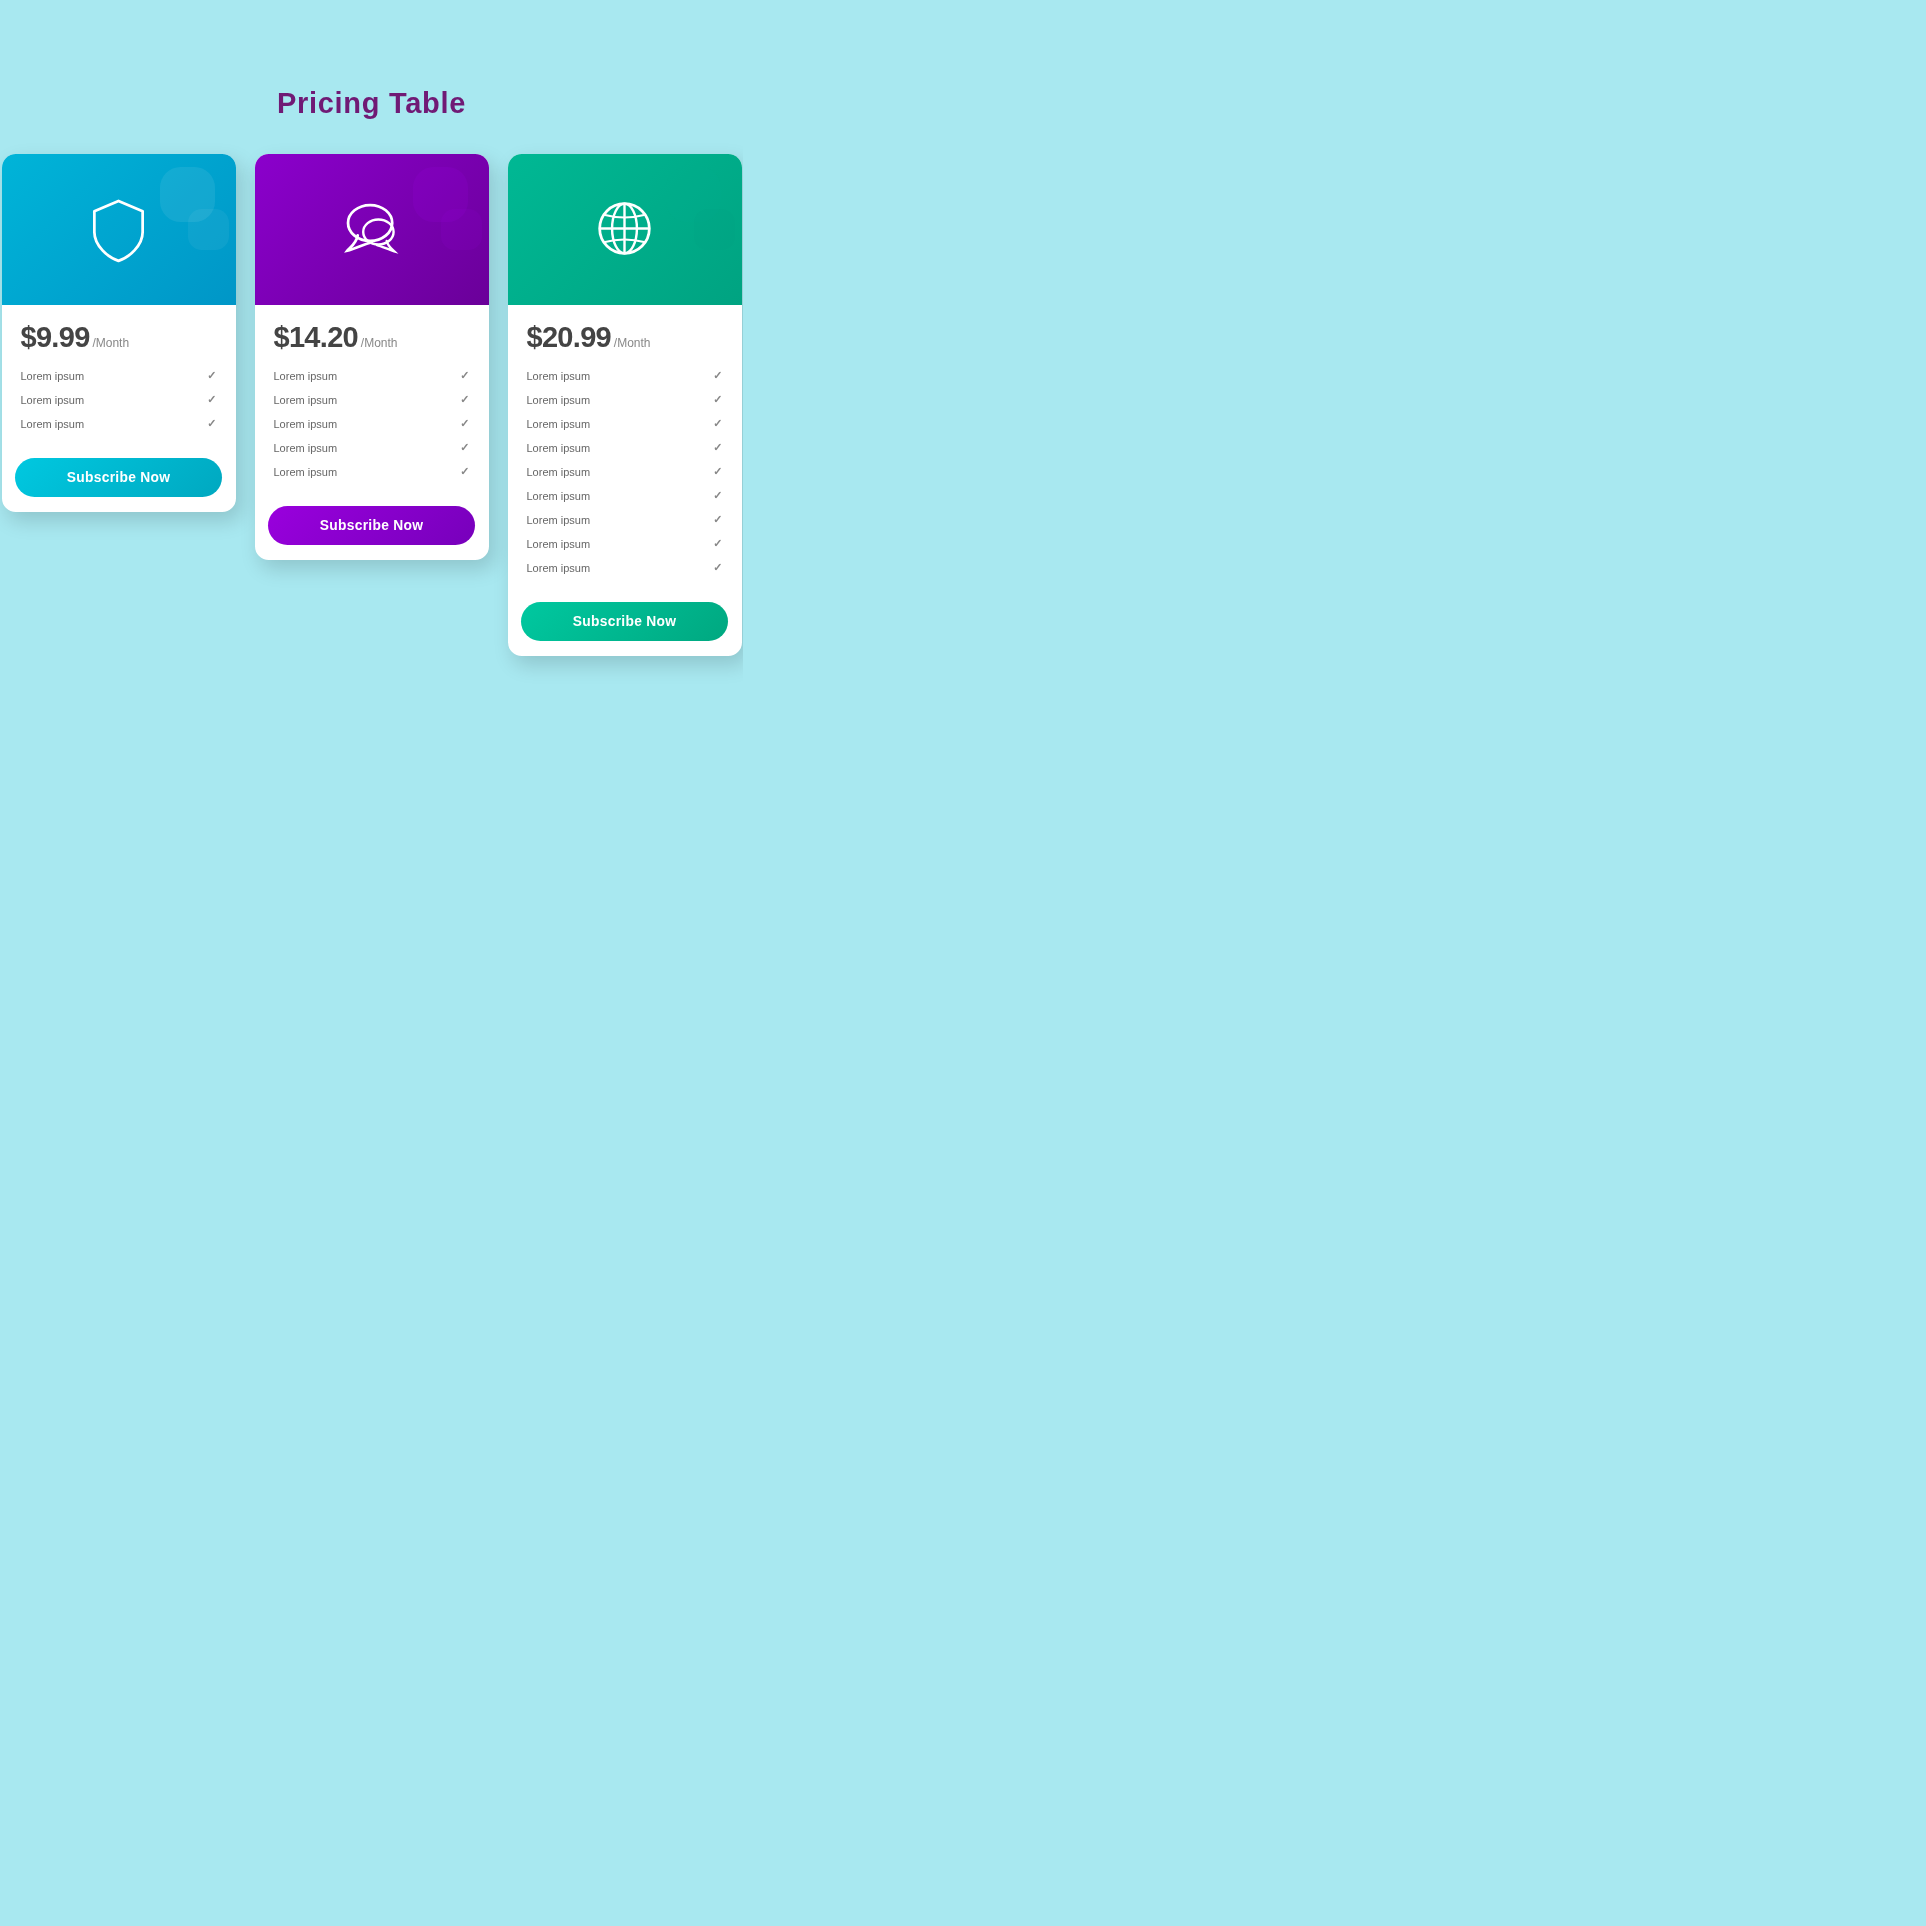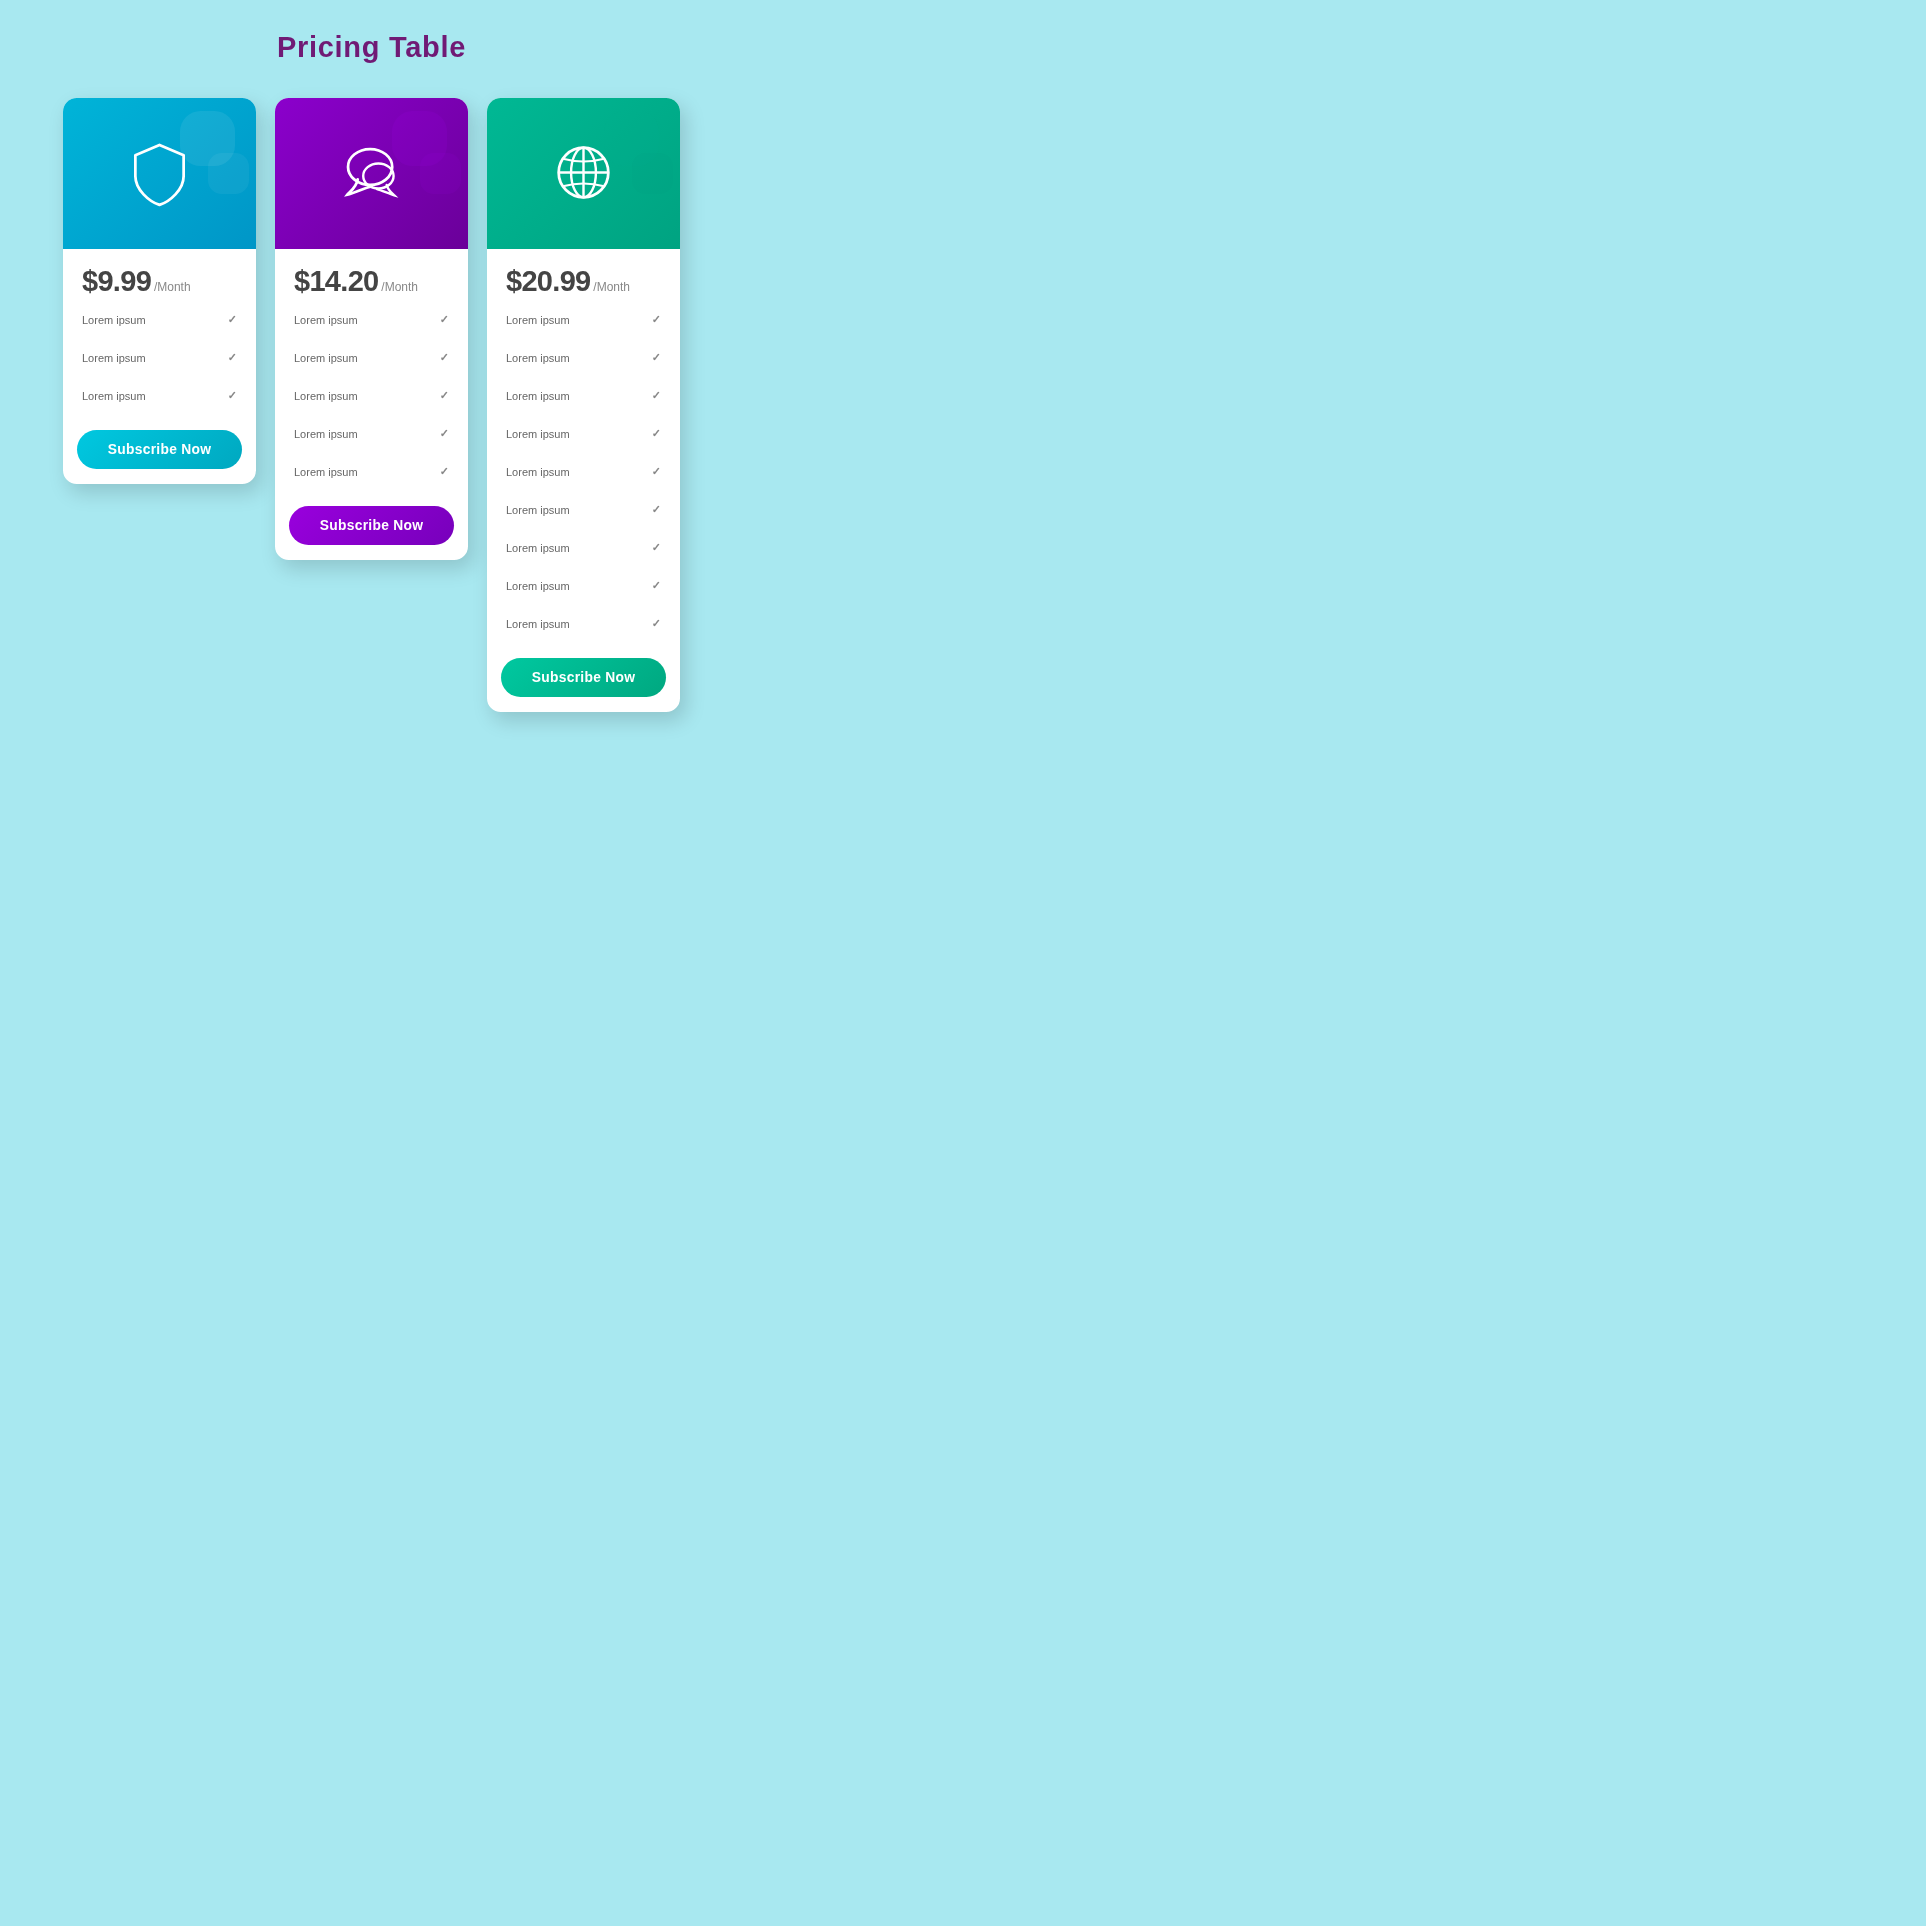--- a/index.html
+++ b/index.html
@@ -40,7 +40,7 @@
       border-radius: 13.8px;
       box-shadow: 5.5px 8.3px 20.6px rgba(0,0,0,0.15);
       overflow: hidden;
-      width: 193px;
+      width: 234px;
       display: flex;
       flex-direction: column;
       align-items: stretch;

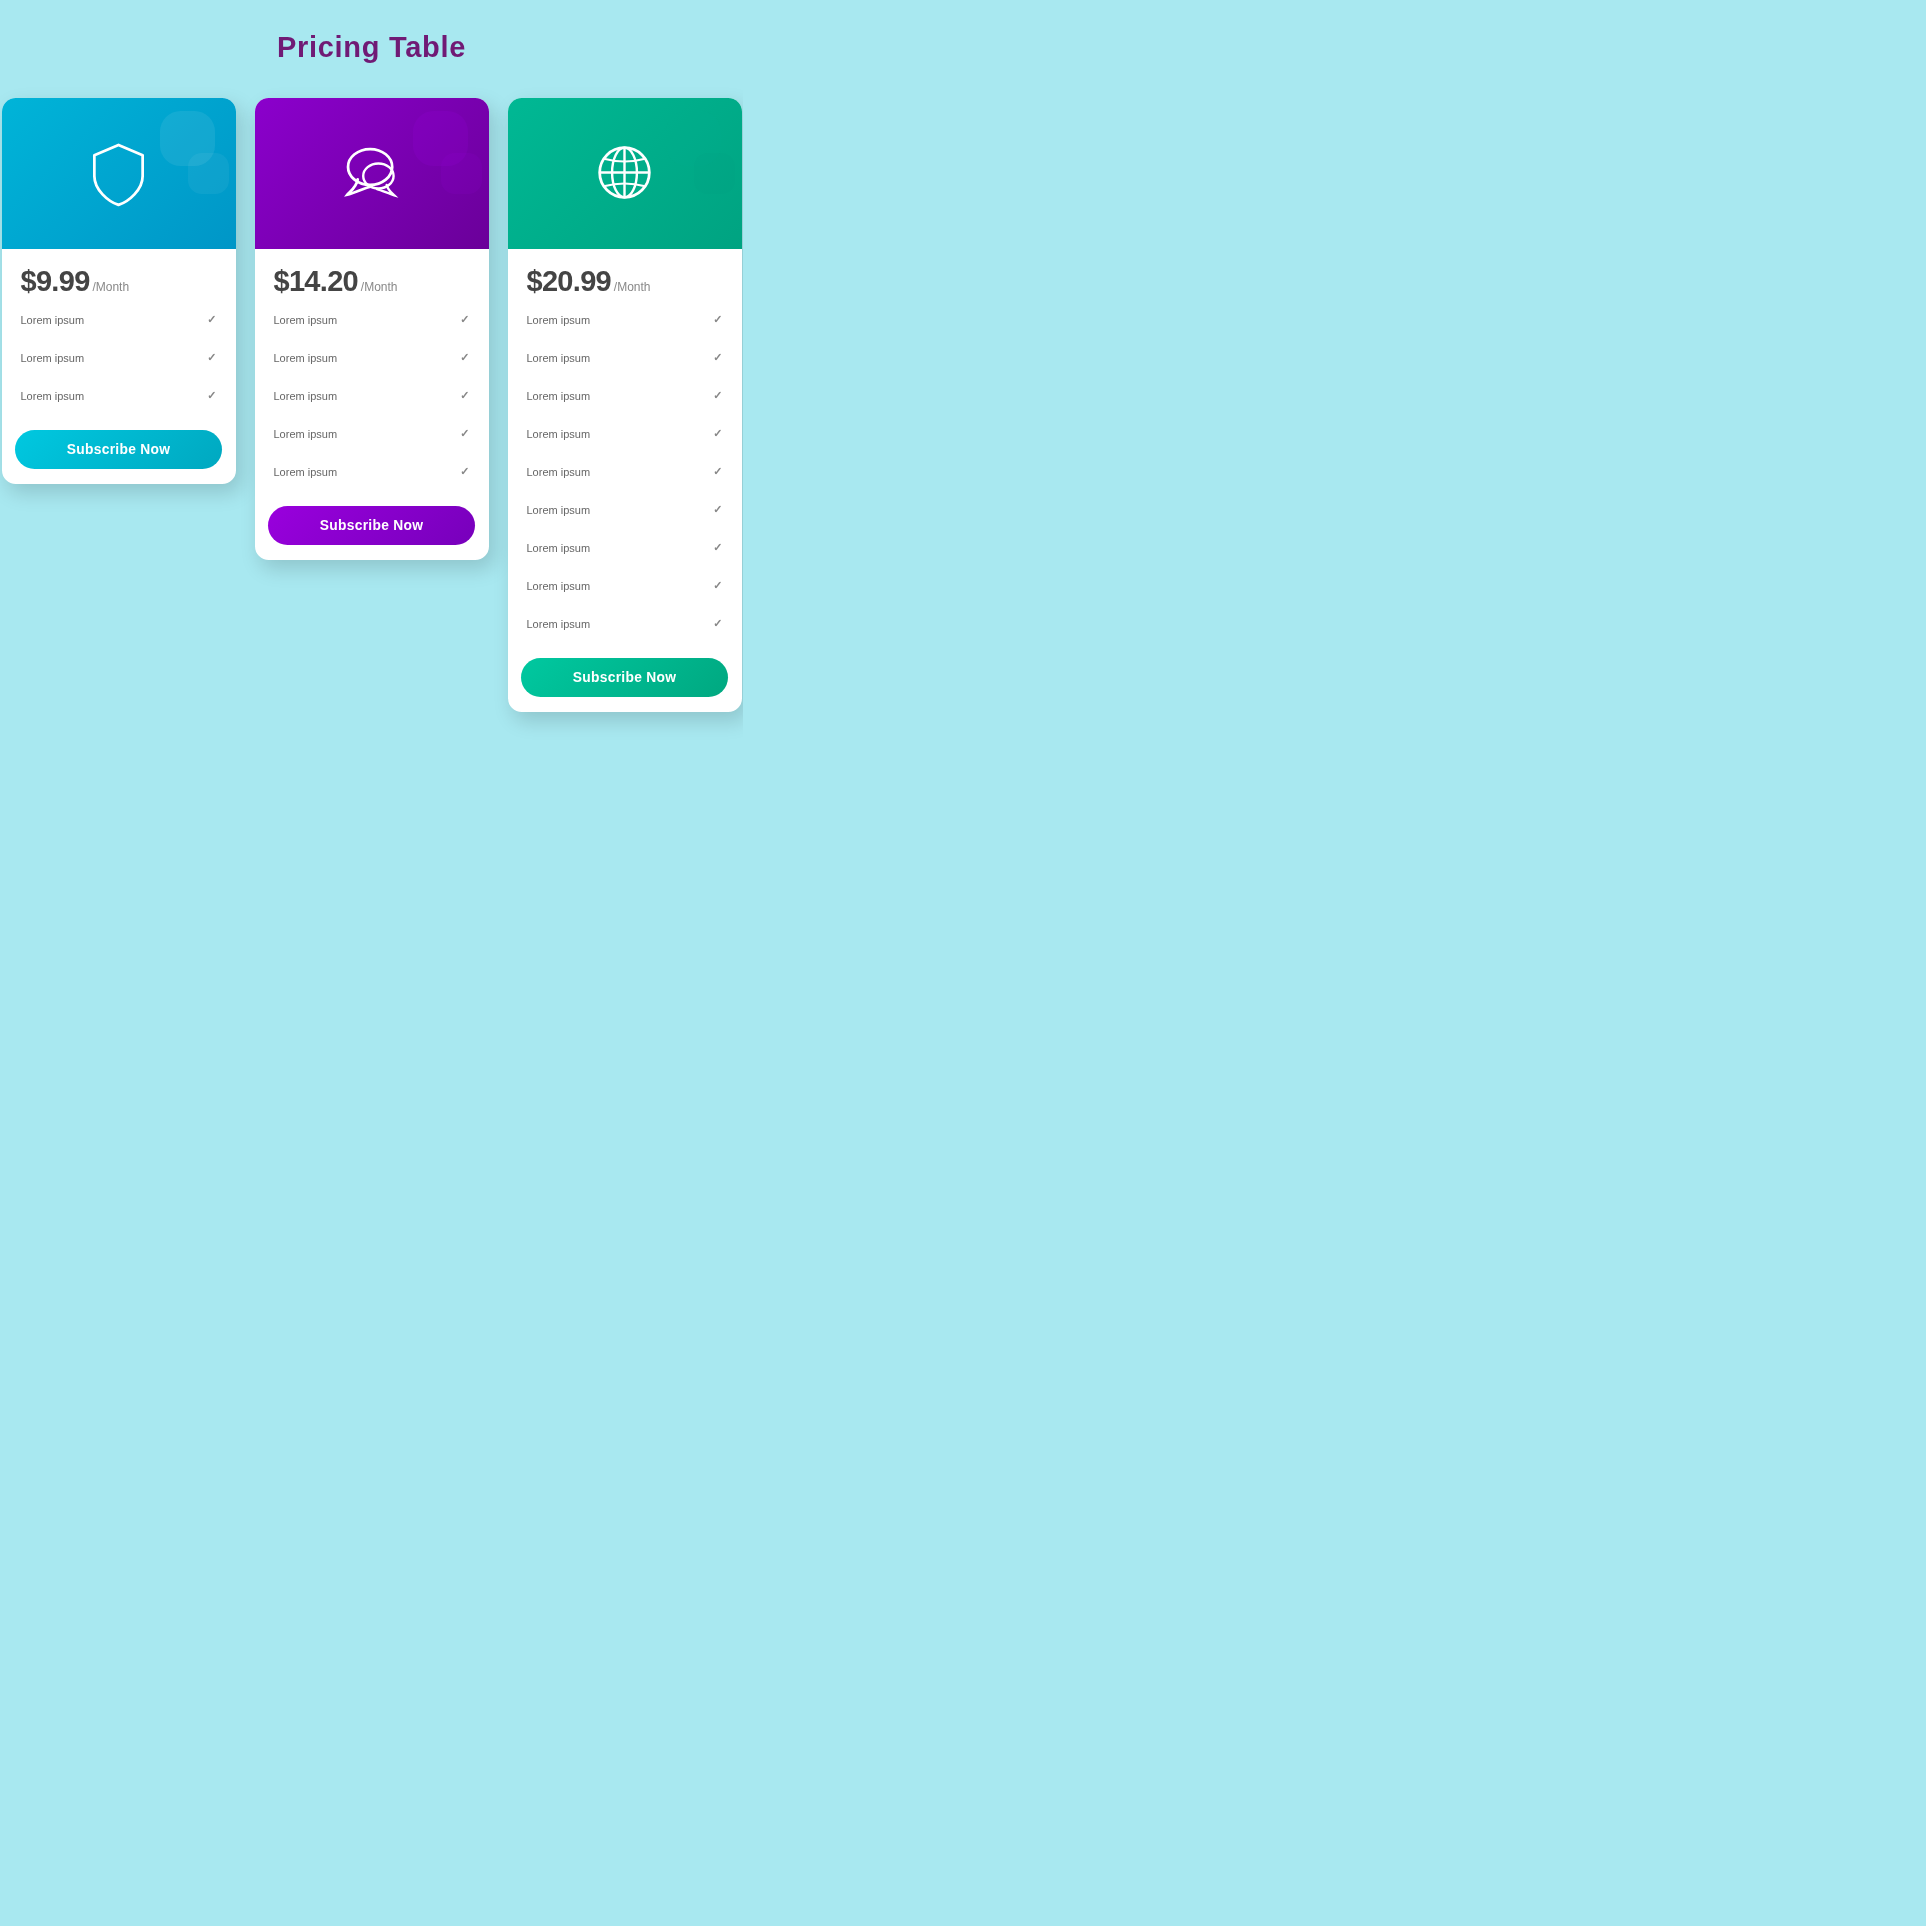--- a/index.html
+++ b/index.html
@@ -160,7 +160,7 @@
       list-style: none;
       display: flex;
       flex-direction: column;
-      gap: 25px;
+      gap: 11px;
       flex: 1;
       justify-content: center;
     }

